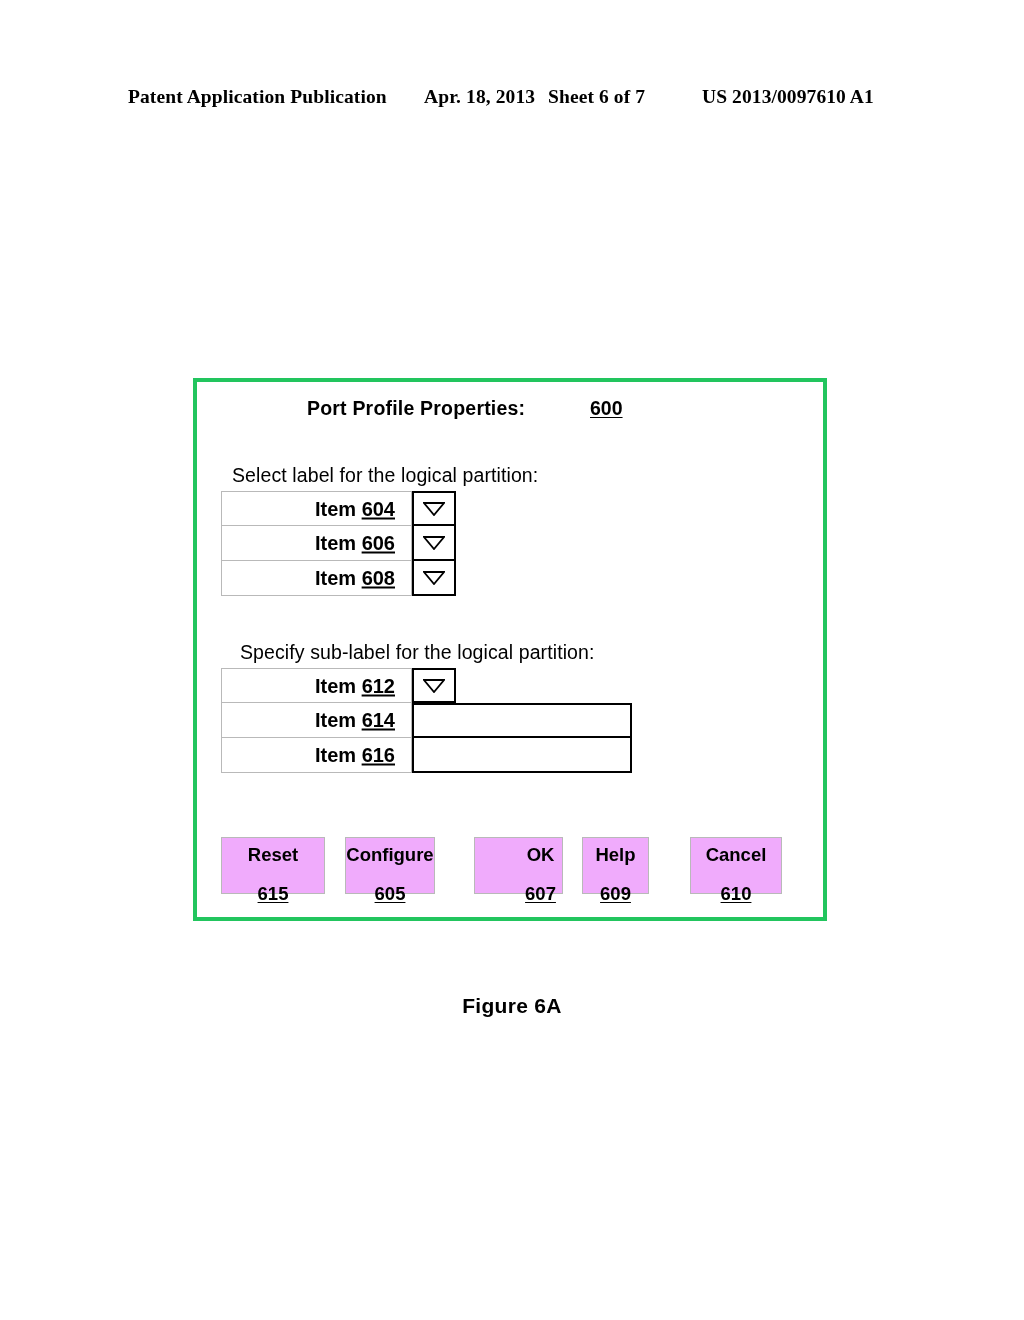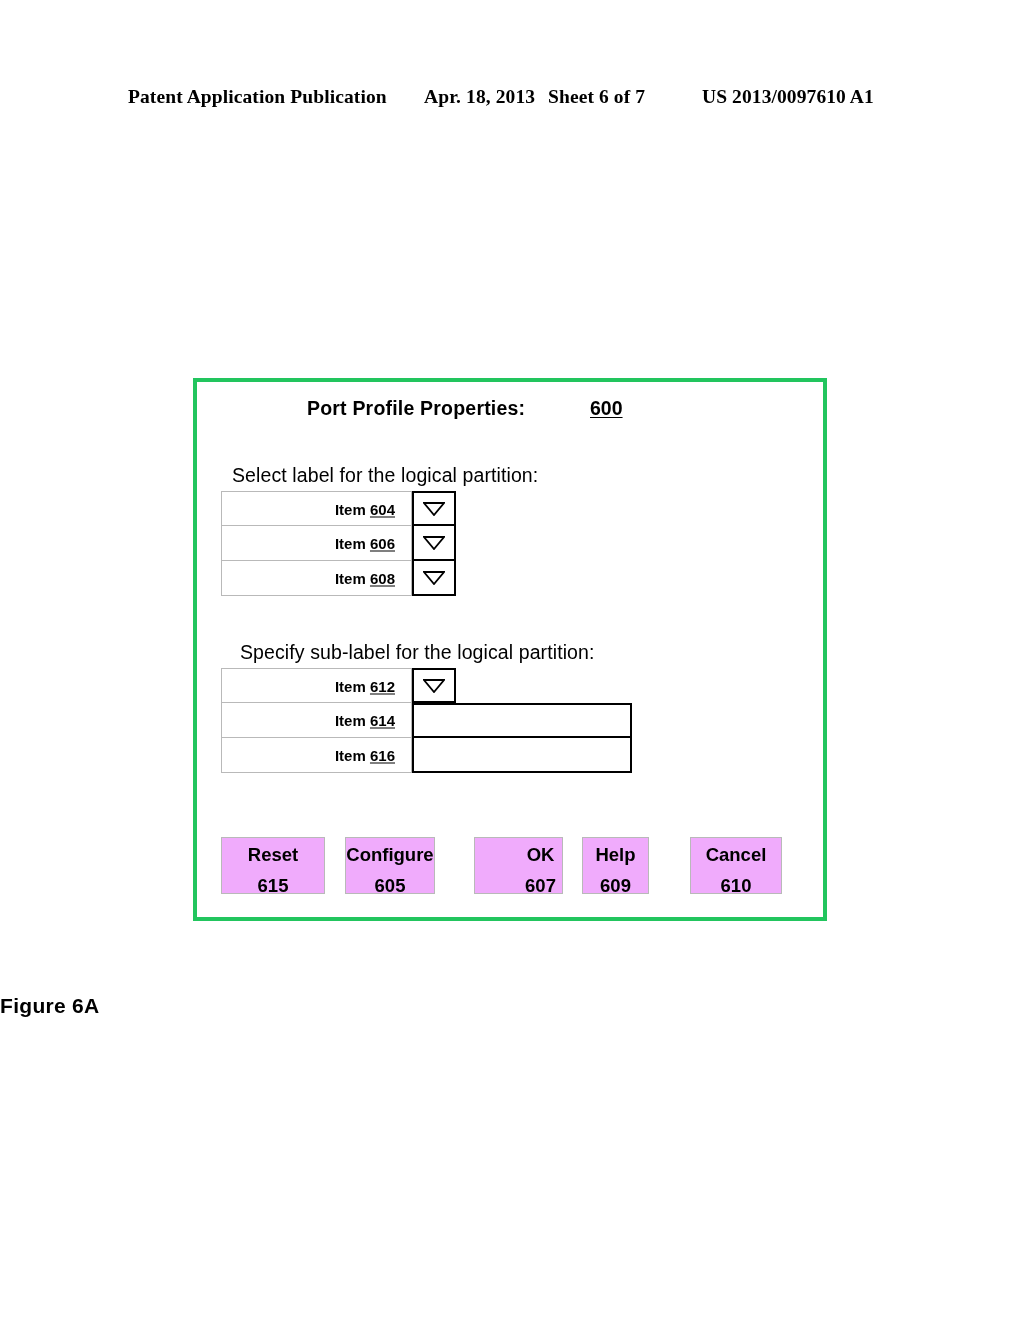--- a/index.html
+++ b/index.html
@@ -107,7 +107,7 @@
     right: 16px;
     top: 50%;
     transform: translateY(-50%);
-    font-size: 15px;
+    font-size: 20px;
     font-weight: bold;
     white-space: nowrap;
   }

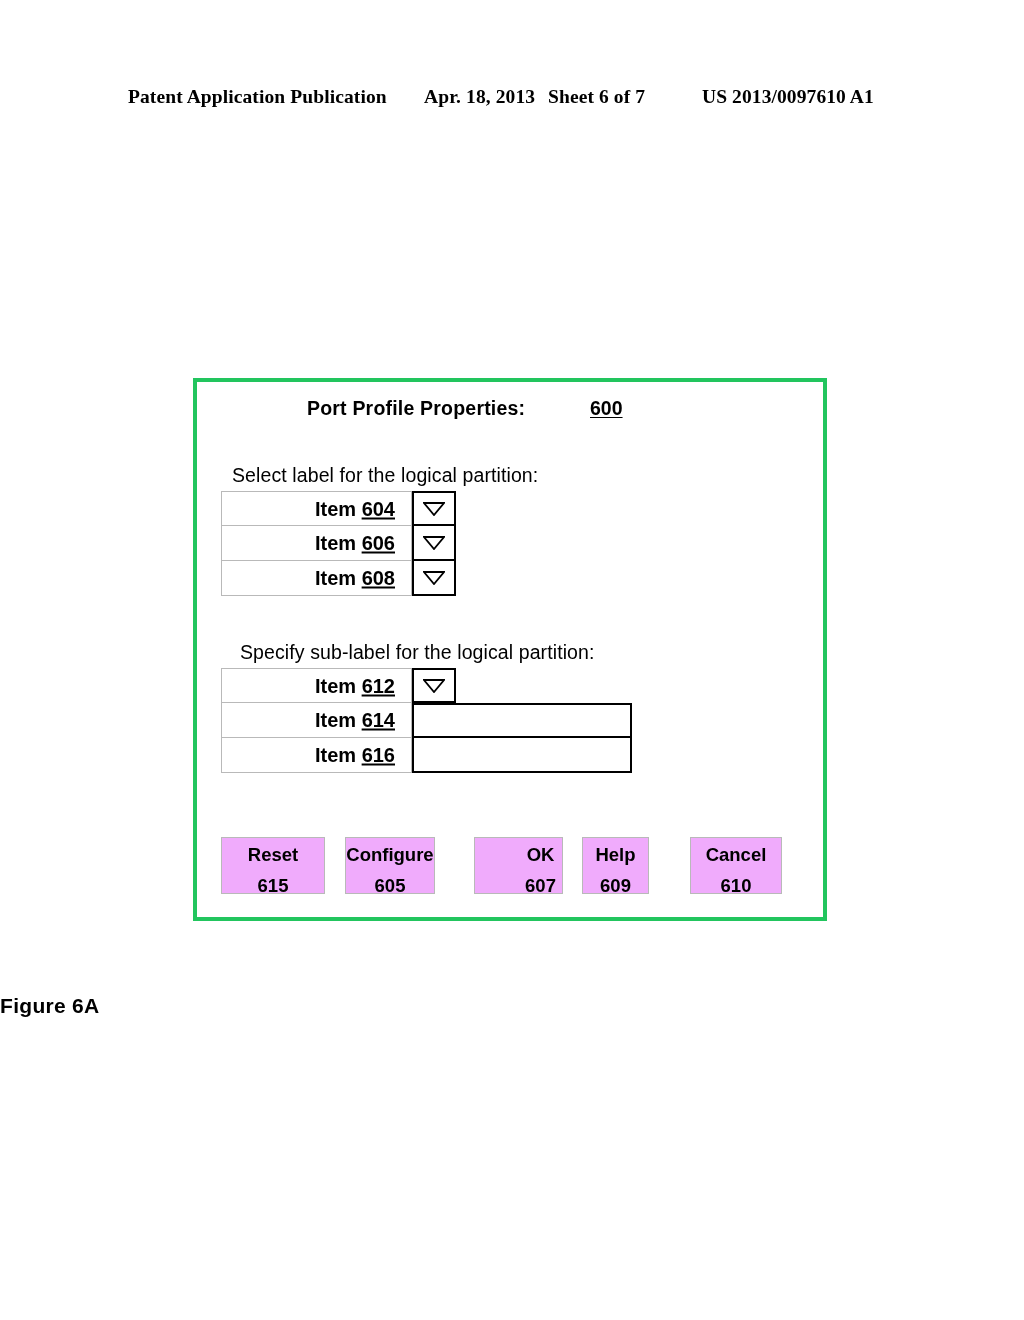--- a/index.html
+++ b/index.html
@@ -176,7 +176,8 @@
   .dlg-button .btn-label { display: block; white-space: nowrap; }
   .dlg-button .btn-ref {
     display: block;
-    margin-top: 12px;
+    margin-top: 20px;
+    text-decoration: underline;
     text-underline-offset: 2px;
   }
 

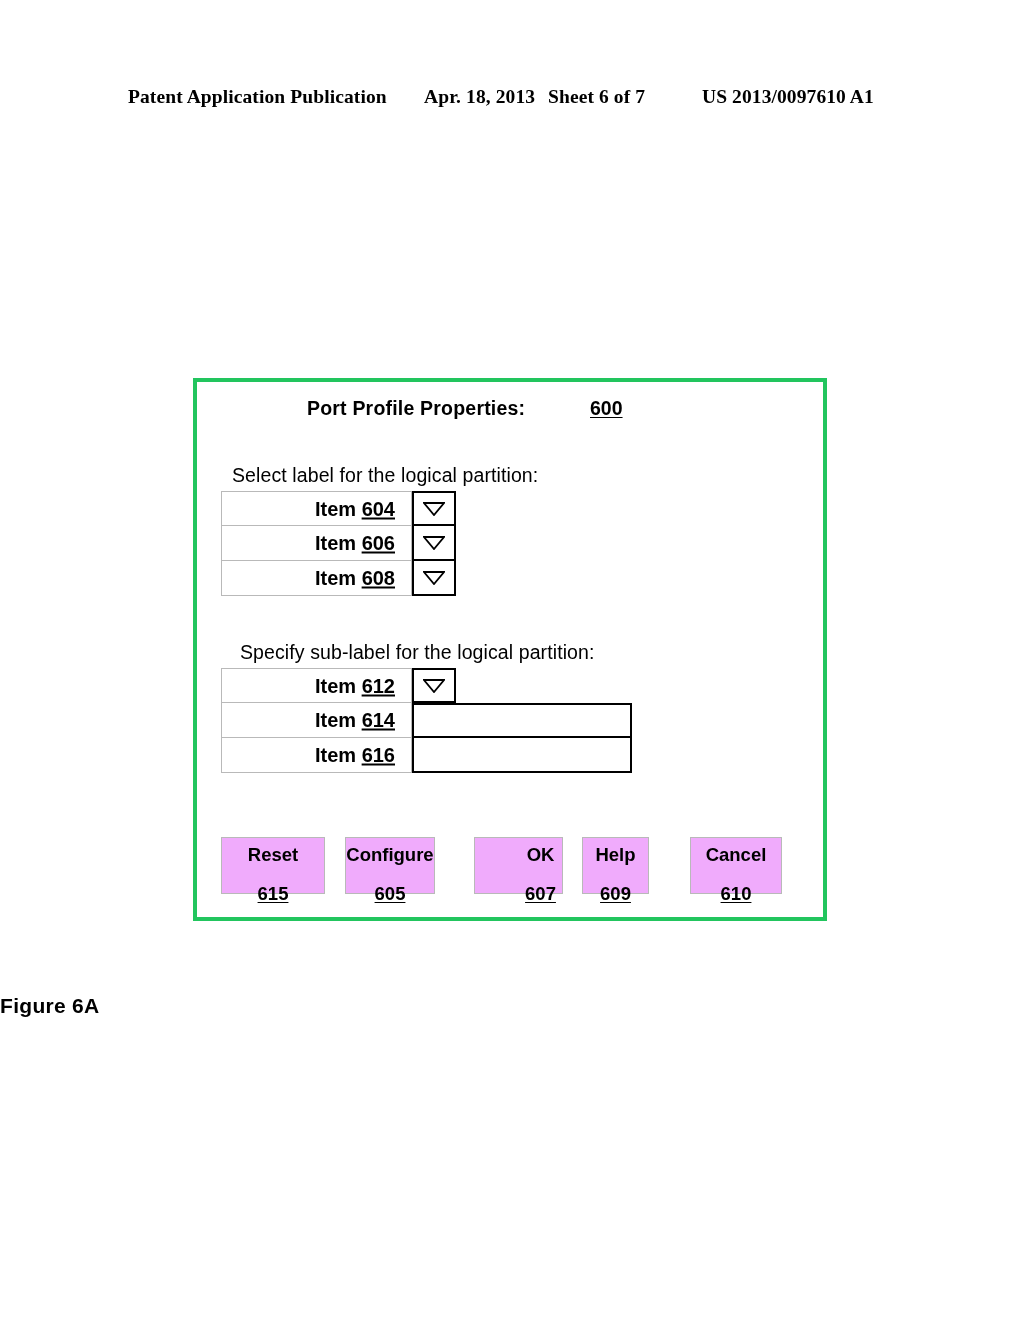--- a/index.html
+++ b/index.html
@@ -193,7 +193,7 @@
     left: 0;
     top: 994px;
     width: 1024px;
-    text-align: left;
+    text-align: center;
     font-size: 21px;
     font-weight: bold;
     letter-spacing: 0.3px;

